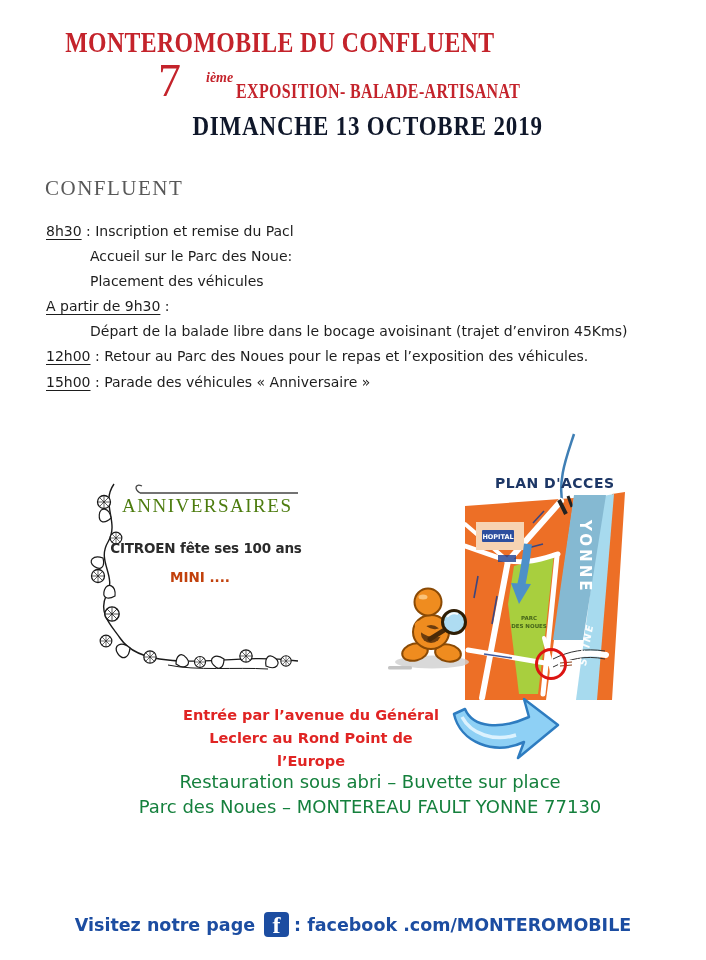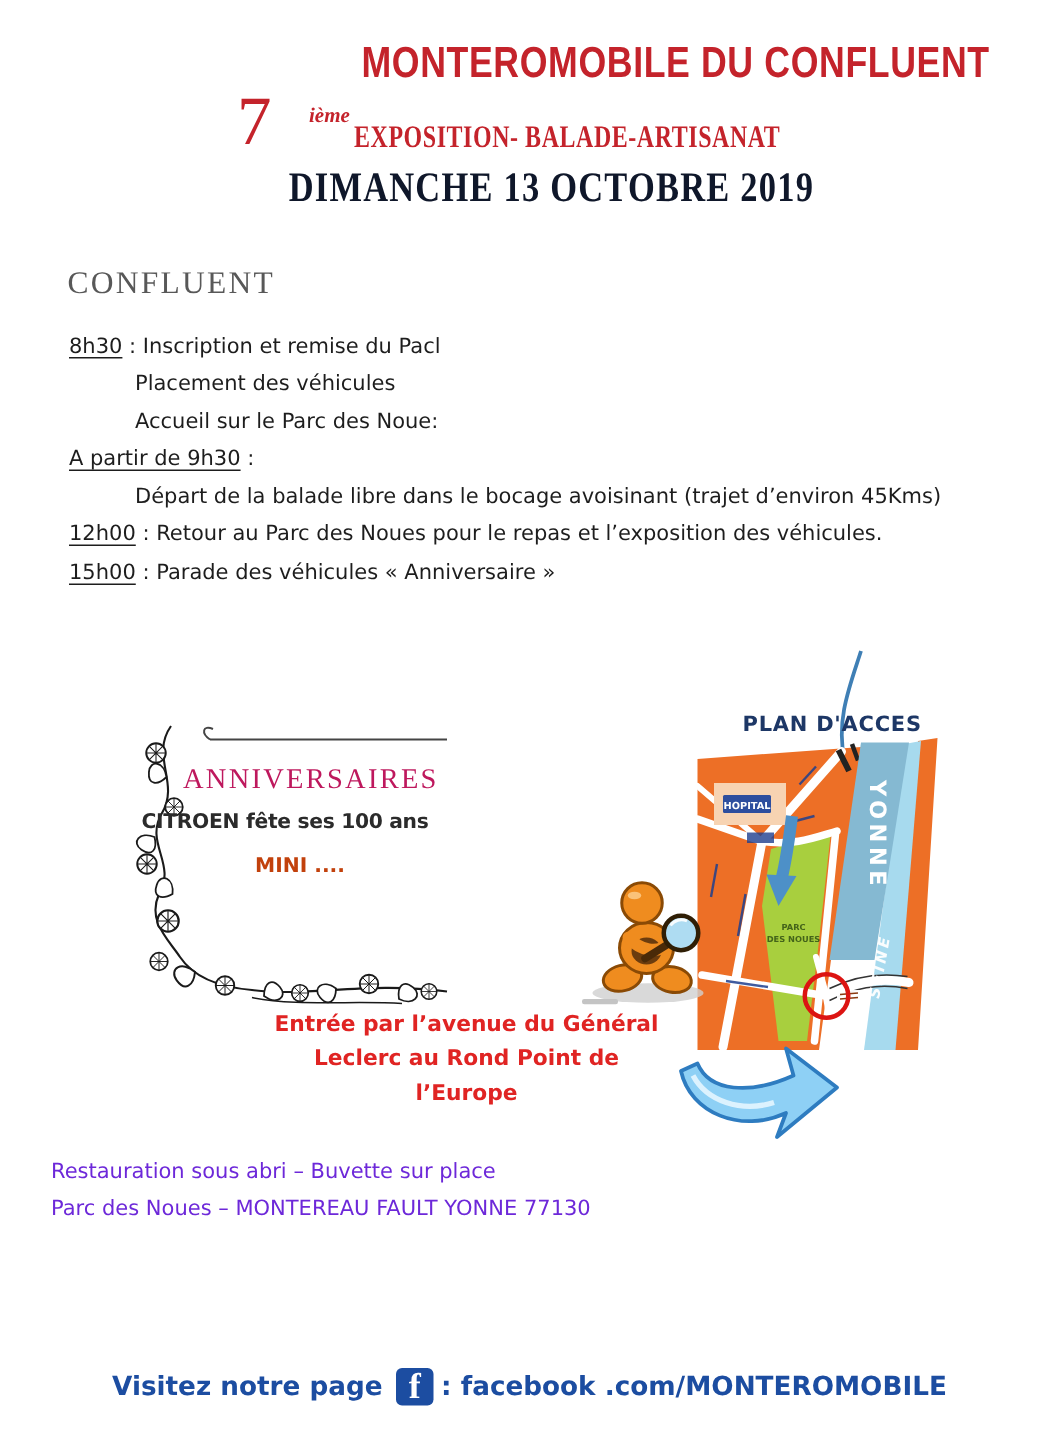--- a/index.html
+++ b/index.html
@@ -8,8 +8,8 @@
   .abs{position:absolute;}
 
   
-  .title-row{left:34px;right:0;top:26px;text-align:right;color:#c4232b;
-             font-family:Liberation Sans, sans-serif;font-weight:bold;}
+  .title-row{left:18px;right:0;top:26px;text-align:left;color:#c4232b;
+             font-family:Liberation Serif, serif;font-weight:bold;}
   .title-inner{display:inline-block;font-size:29px;transform:scaleX(.82);transform-origin:50% 50%;letter-spacing:.5px;}
   .seven{left:158px;top:58px;font-family:"Liberation Serif",serif;color:#c4232b;font-size:46px;line-height:1;}
   .ieme{left:206px;top:70px;font-family:"Liberation Serif",serif;color:#c4232b;font-size:14px;font-style:italic;font-weight:bold;}

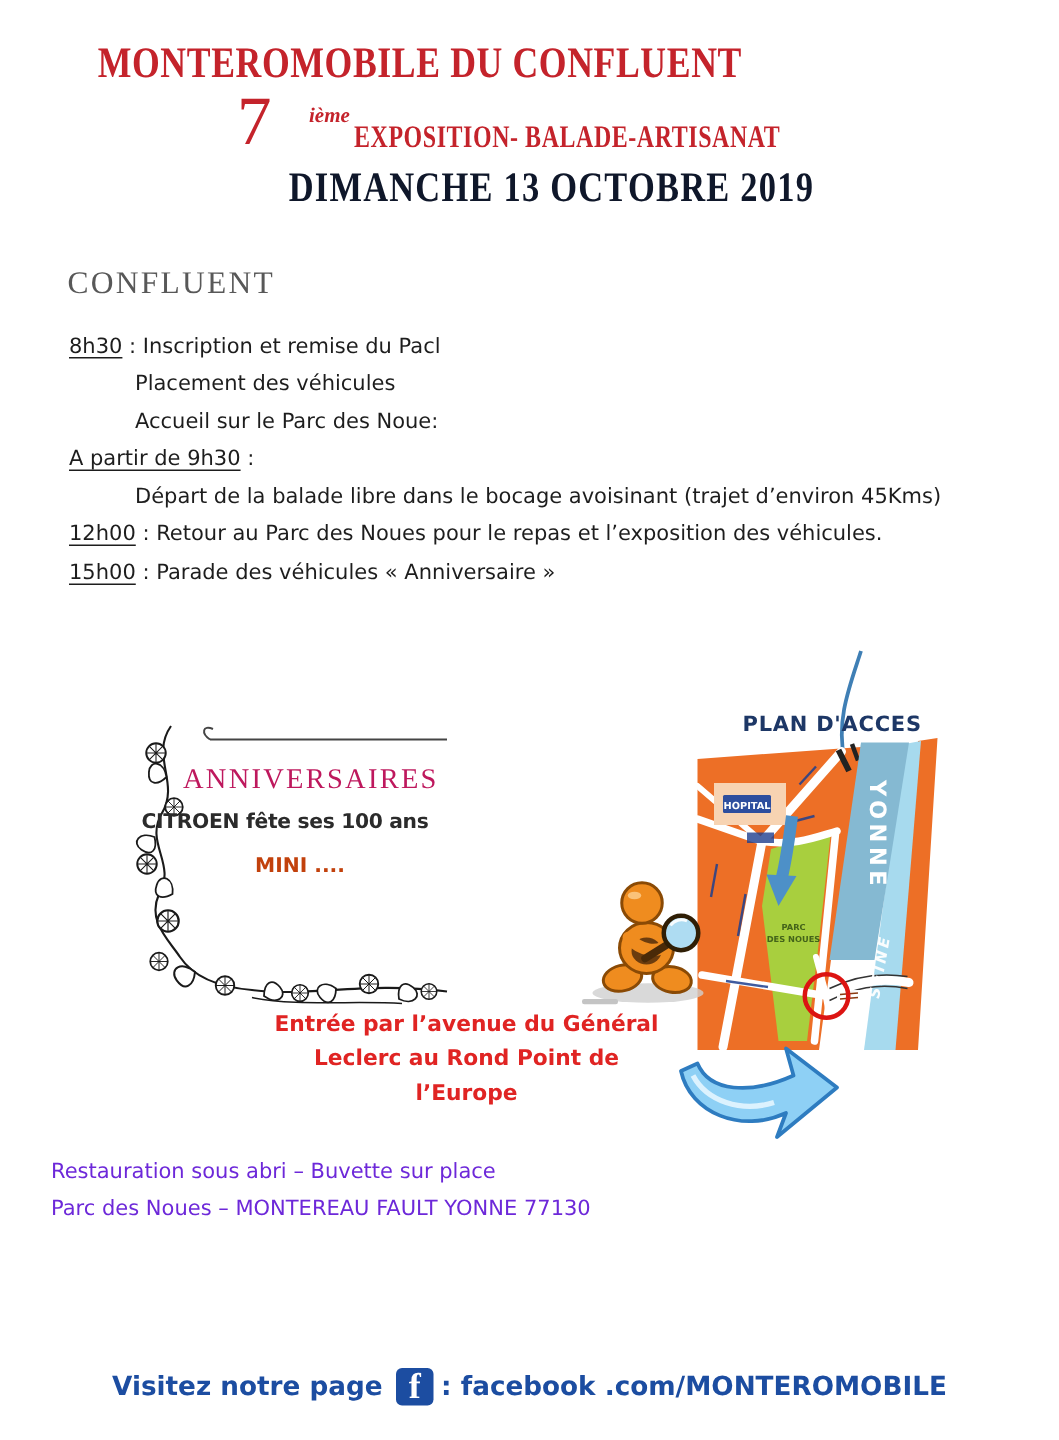--- a/index.html
+++ b/index.html
@@ -69,8 +69,8 @@
   <div class="abs prog-heading">CONFLUENT</div>
   <div class="abs sched">
     <div><span class="t">8h30</span><span> : Inscription et remise du Pacl</span></div>
+    <div class="indent"><span>Accueil sur le Parc des Noue:</span></div>
     <div class="indent"><span>Placement des véhicules</span></div>
-    <div class="indent"><span>Accueil sur le Parc des Noue:</span></div>
     <div><span class="t">A partir de 9h30</span><span> :</span></div>
     <div class="indent"><span>Départ de la balade libre dans le bocage avoisinant (trajet d’environ 45Kms)</span></div>
     <div><span class="t">12h00</span><span> : Retour au Parc des Noues pour le repas et l’exposition des véhicules.</span></div>

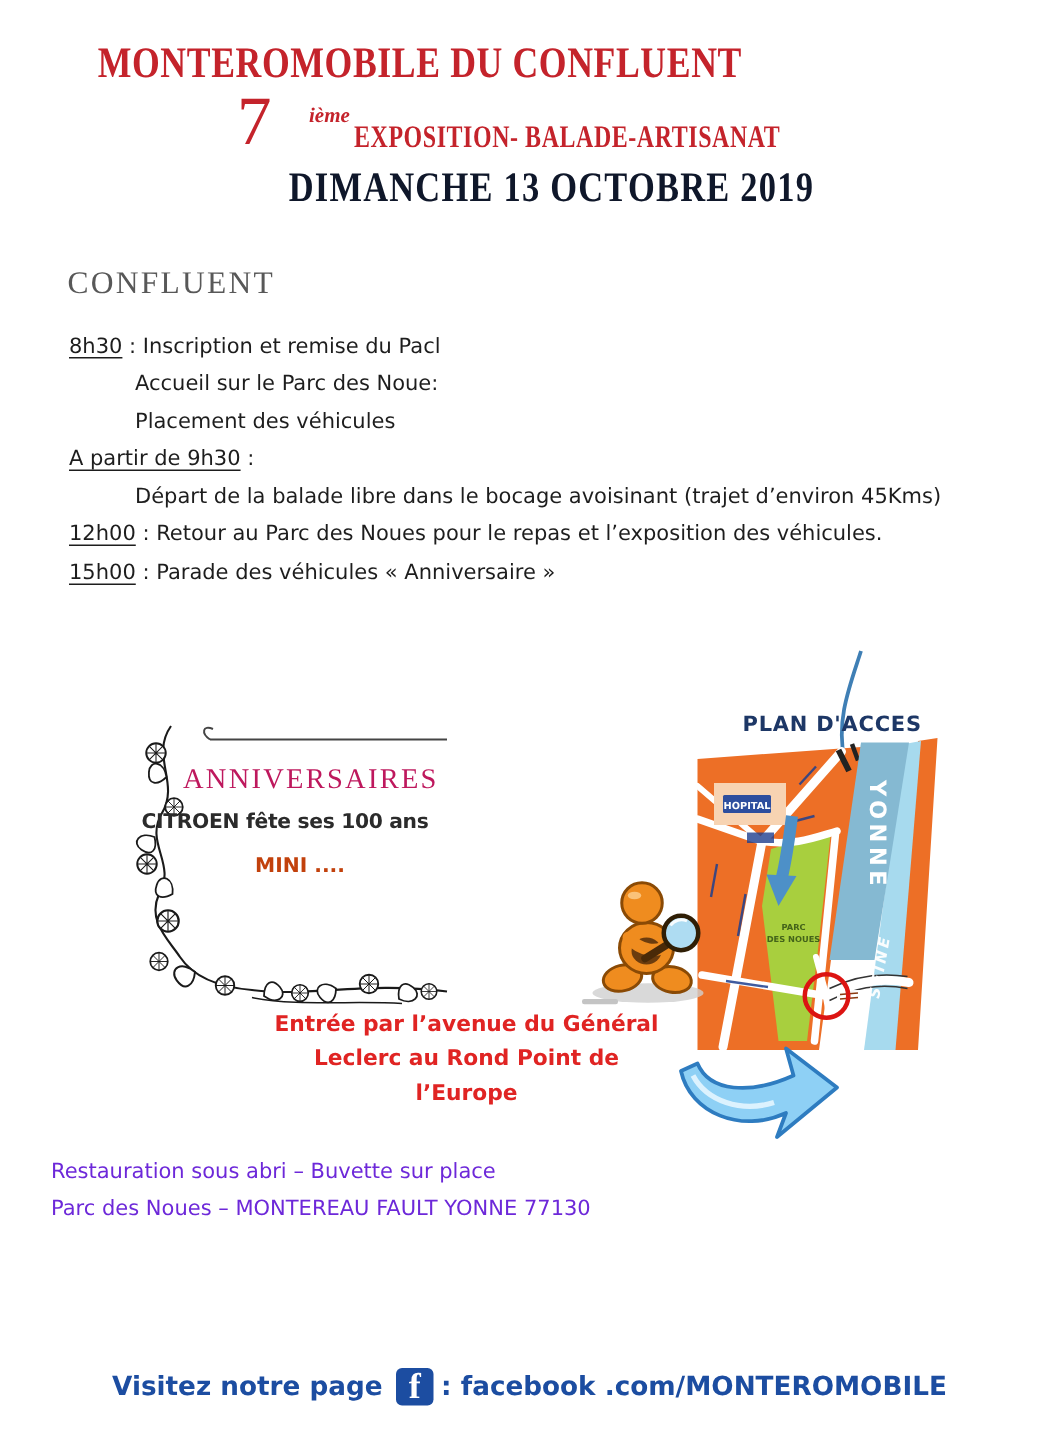--- a/index.html
+++ b/index.html
@@ -27,7 +27,7 @@
 
   
   .anniv{left:84px;top:478px;width:232px;height:196px;}
-  .anniv-heading{left:38px;top:31px;font-family:"Liberation Serif",serif;font-size:19px;color:#be185d;letter-spacing:1.5px;white-space:nowrap;}
+  .anniv-heading{left:38px;top:17px;font-family:"Liberation Serif",serif;font-size:19px;color:#4d7c0f;letter-spacing:1.5px;white-space:nowrap;}
   .anniv-l1{left:0;top:62px;width:212px;text-align:center;font-weight:bold;font-size:13.5px;color:#2b2b2b;letter-spacing:-.2px;}
   .anniv-l2{left:10px;top:91px;width:212px;text-align:center;font-weight:bold;font-size:13.5px;color:#c2410c;}
 

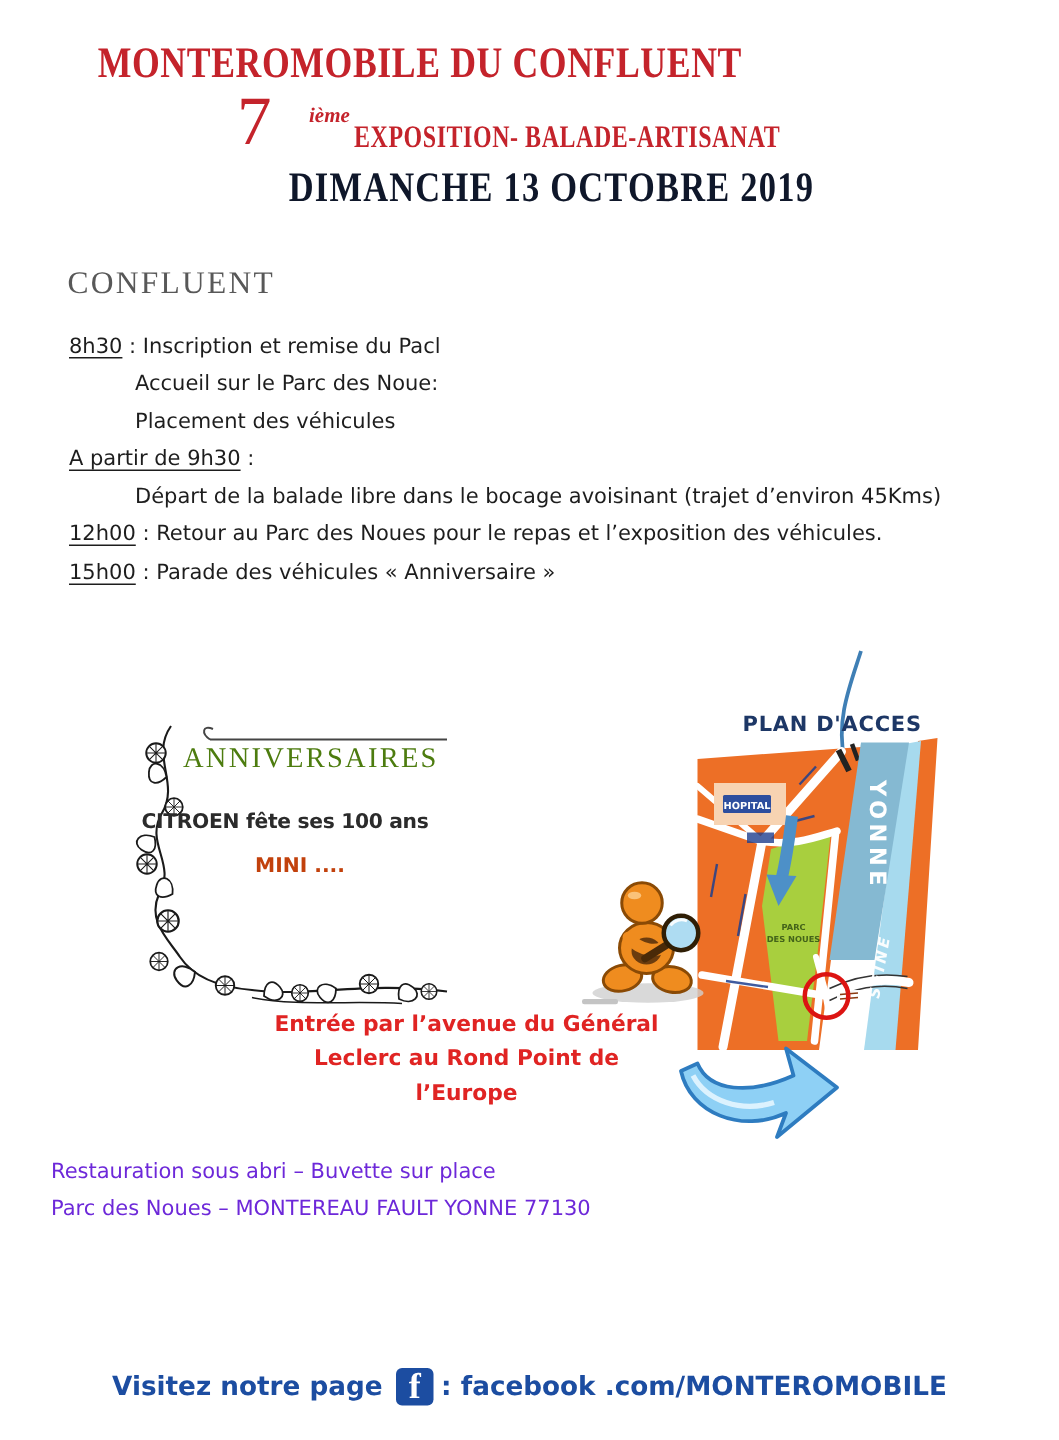--- a/index.html
+++ b/index.html
@@ -28,7 +28,7 @@
   
   .anniv{left:84px;top:478px;width:232px;height:196px;}
   .anniv-heading{left:38px;top:17px;font-family:"Liberation Serif",serif;font-size:19px;color:#4d7c0f;letter-spacing:1.5px;white-space:nowrap;}
-  .anniv-l1{left:0;top:62px;width:212px;text-align:center;font-weight:bold;font-size:13.5px;color:#2b2b2b;letter-spacing:-.2px;}
+  .anniv-l1{left:16px;top:62px;width:212px;text-align:center;font-weight:bold;font-size:13.5px;color:#2b2b2b;letter-spacing:-.2px;}
   .anniv-l2{left:10px;top:91px;width:212px;text-align:center;font-weight:bold;font-size:13.5px;color:#c2410c;}
 
   

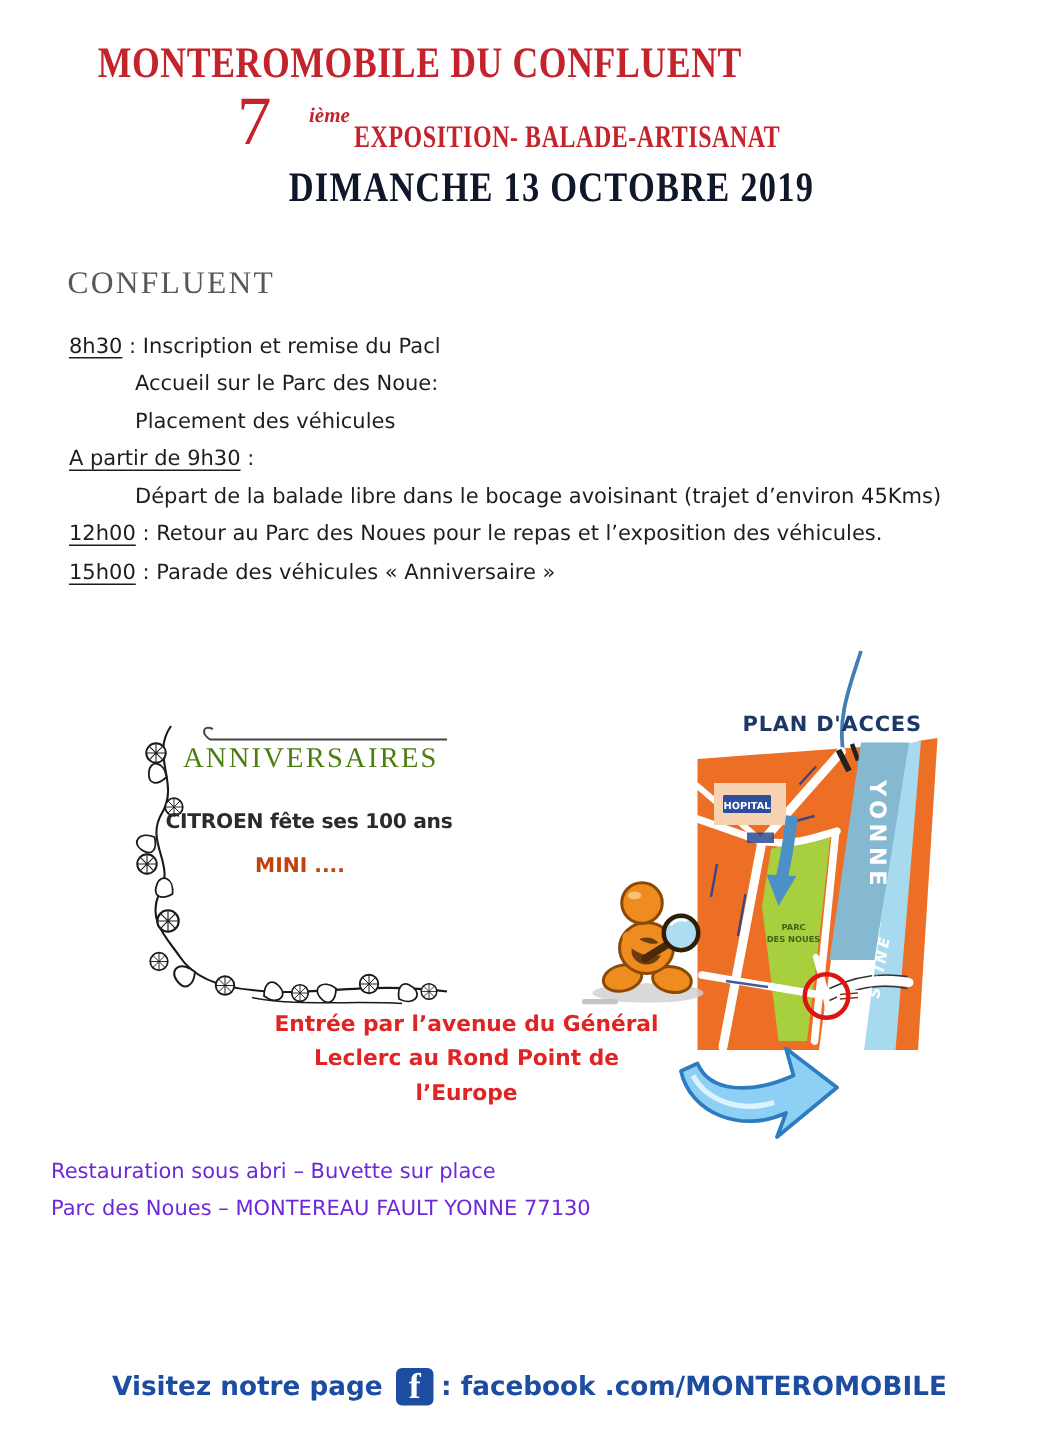--- a/index.html
+++ b/index.html
@@ -39,7 +39,7 @@
   .mascot{left:386px;top:576px;width:104px;height:98px;}
 
   
-  .entrance{left:178px;top:672px;width:266px;text-align:center;color:#e02423;font-weight:bold;font-size:14.5px;line-height:23px;}
+  .entrance{left:178px;top:704px;width:266px;text-align:center;color:#e02423;font-weight:bold;font-size:14.5px;line-height:23px;}
 
   
   .venue{left:34px;right:0;top:769px;font-size:14px;color:#6d28d9;line-height:25px;}

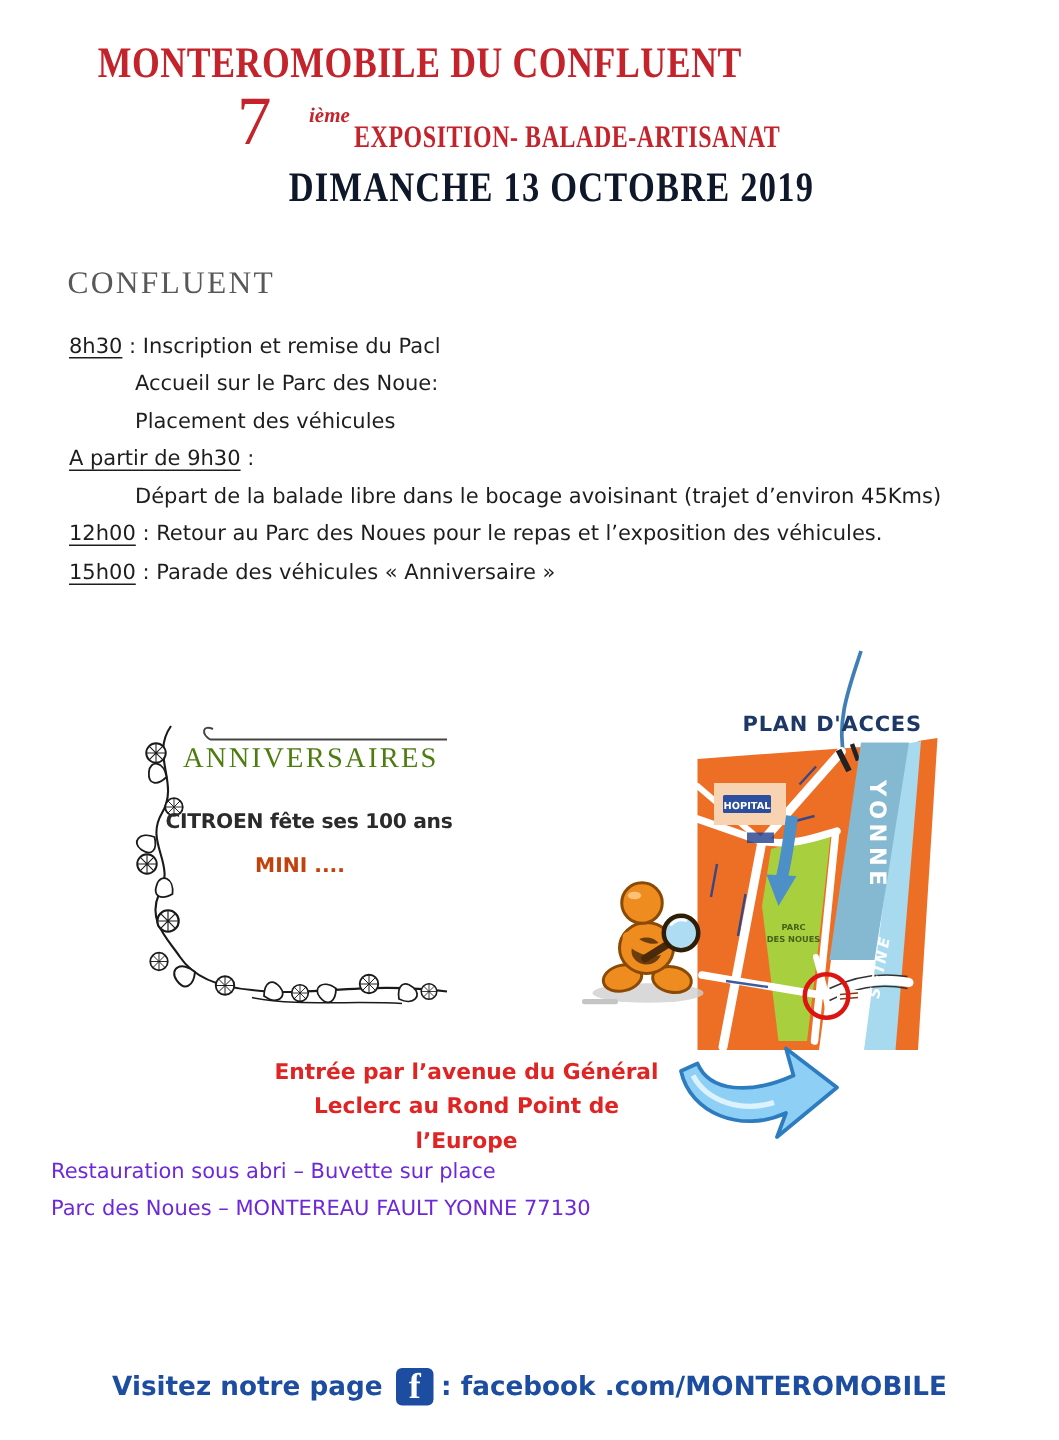--- a/index.html
+++ b/index.html
@@ -42,7 +42,7 @@
   .entrance{left:178px;top:704px;width:266px;text-align:center;color:#e02423;font-weight:bold;font-size:14.5px;line-height:23px;}
 
   
-  .venue{left:34px;right:0;top:769px;font-size:14px;color:#6d28d9;line-height:25px;}
+  .venue{left:34px;right:0;top:769px;text-align:center;font-size:18px;color:#15803d;line-height:25px;}
 
   
   .social{left:0;right:0;top:912px;display:flex;align-items:center;justify-content:center;

